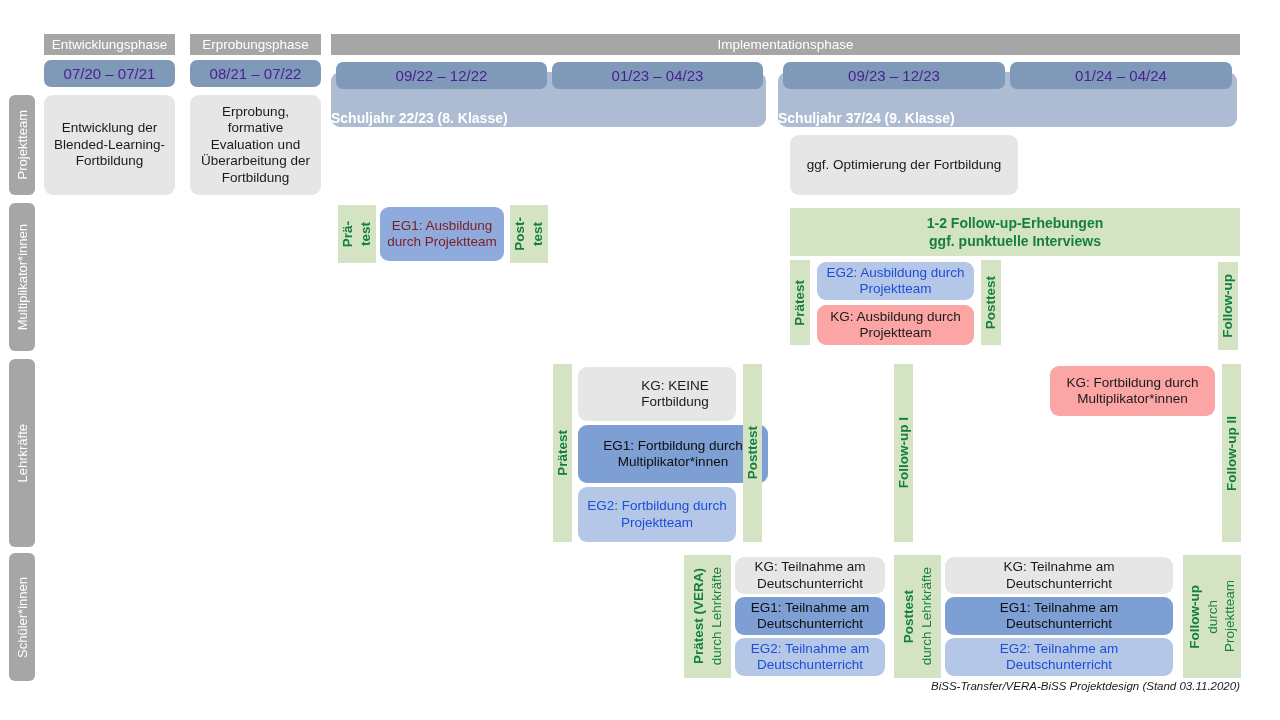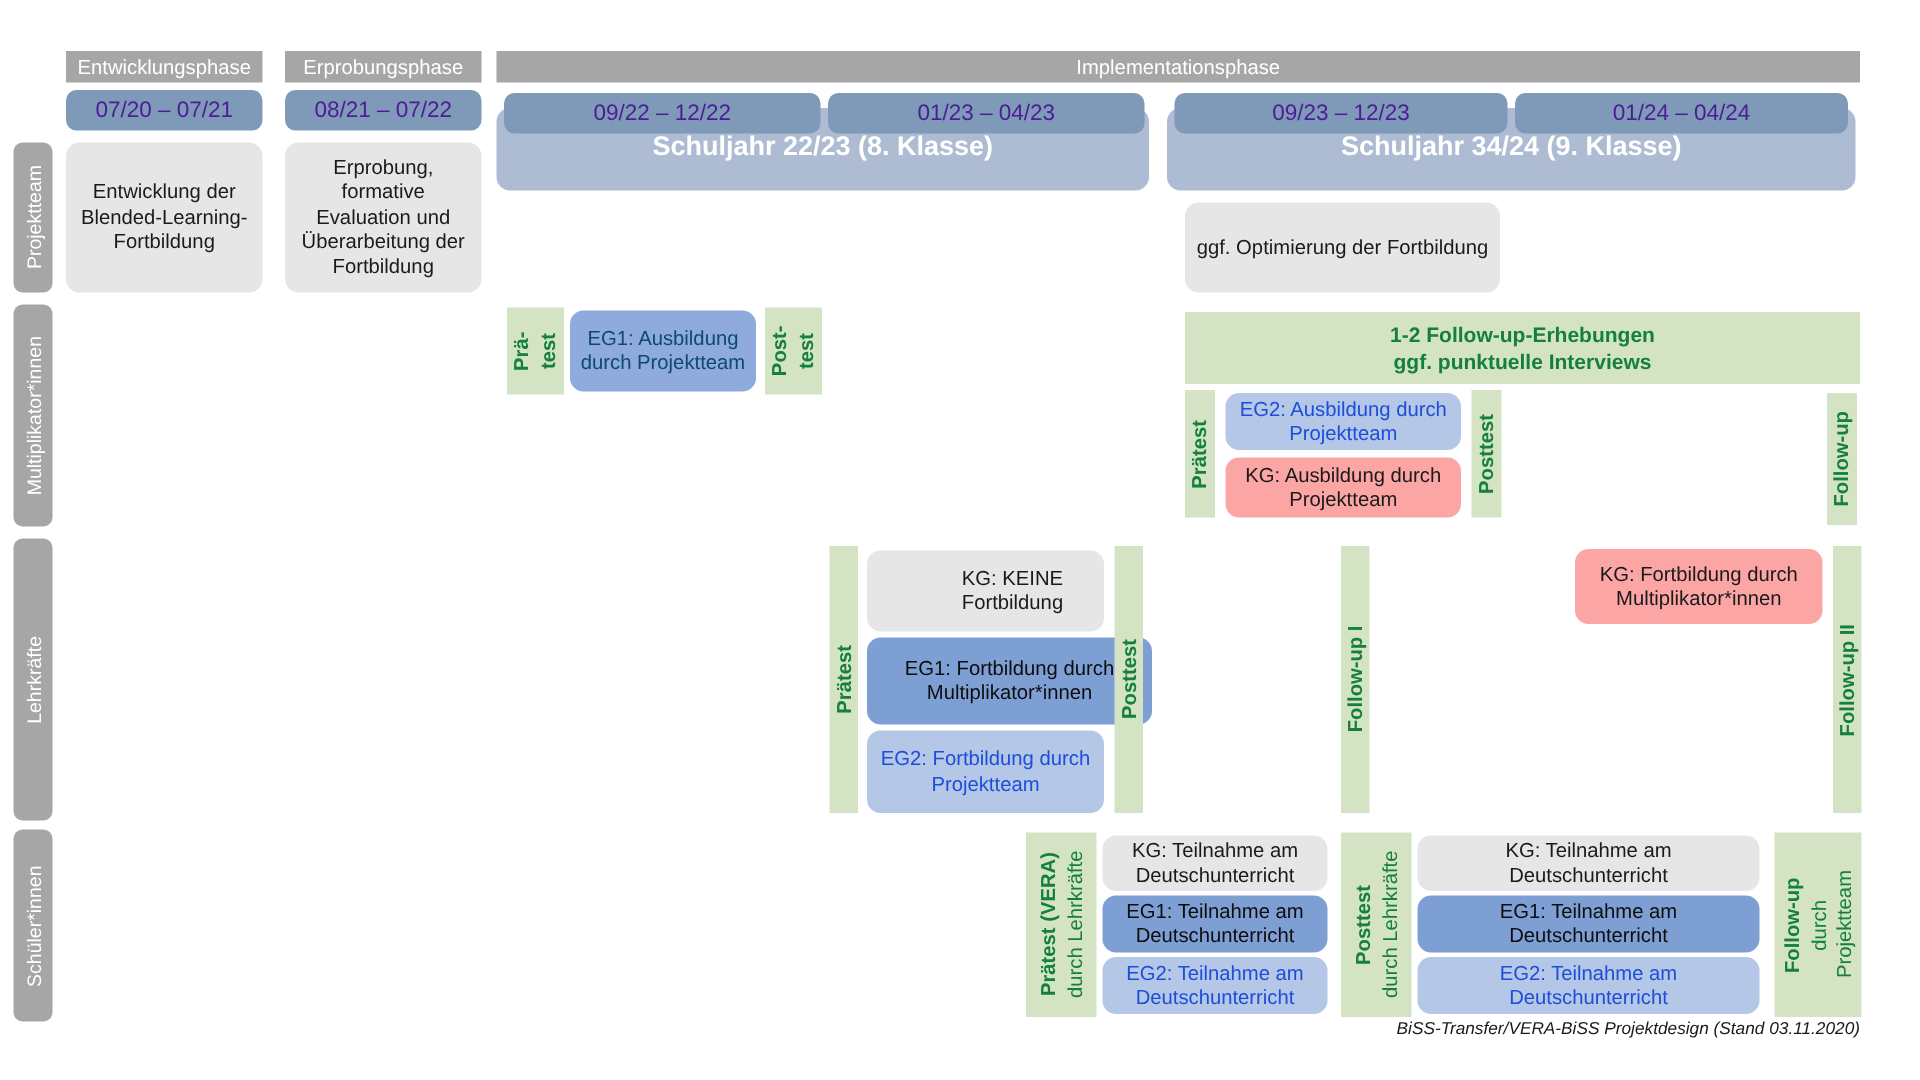--- a/index.html
+++ b/index.html
@@ -32,9 +32,9 @@
   .yearband{
     background:#adbcd2;color:#ffffff;
     border-radius:9px;
-    font-size:18px;font-weight:bold;
-    display:flex;align-items:flex-end;justify-content:center;
-    padding-bottom:19px;
+    font-size:14px;font-weight:bold;
+    display:flex;align-items:flex-end;
+    padding-bottom:1px;
   }
 
   

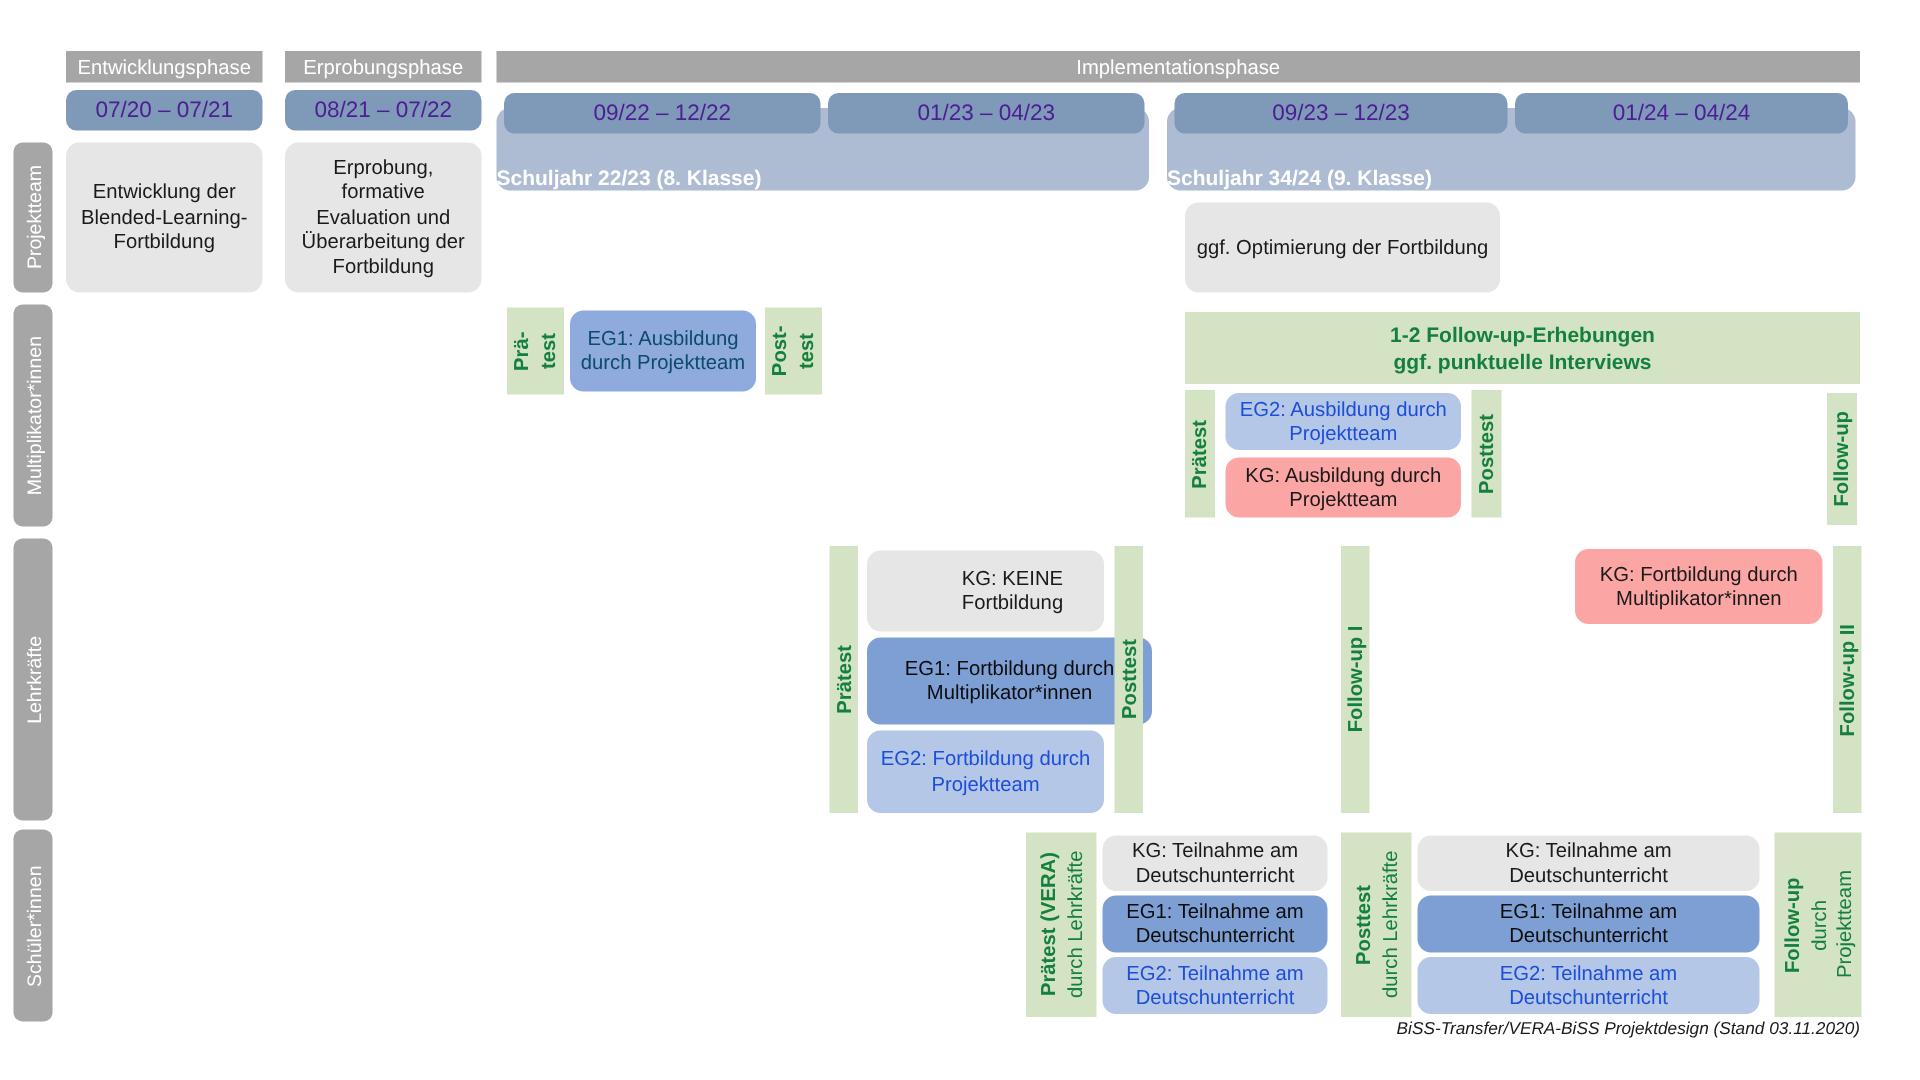--- a/index.html
+++ b/index.html
@@ -108,7 +108,7 @@
     <span>Schuljahr 22/23 (8. Klasse)</span>
   </div>
   <div class="abs yearband" style="left:778px;top:72px;width:459px;height:55px;">
-    <span>Schuljahr 34/24 (9. Klasse)</span>
+    <span>Schuljahr 37/24 (9. Klasse)</span>
   </div>
 
   <div class="abs datepill" style="left:44px;top:60px;width:131px;">

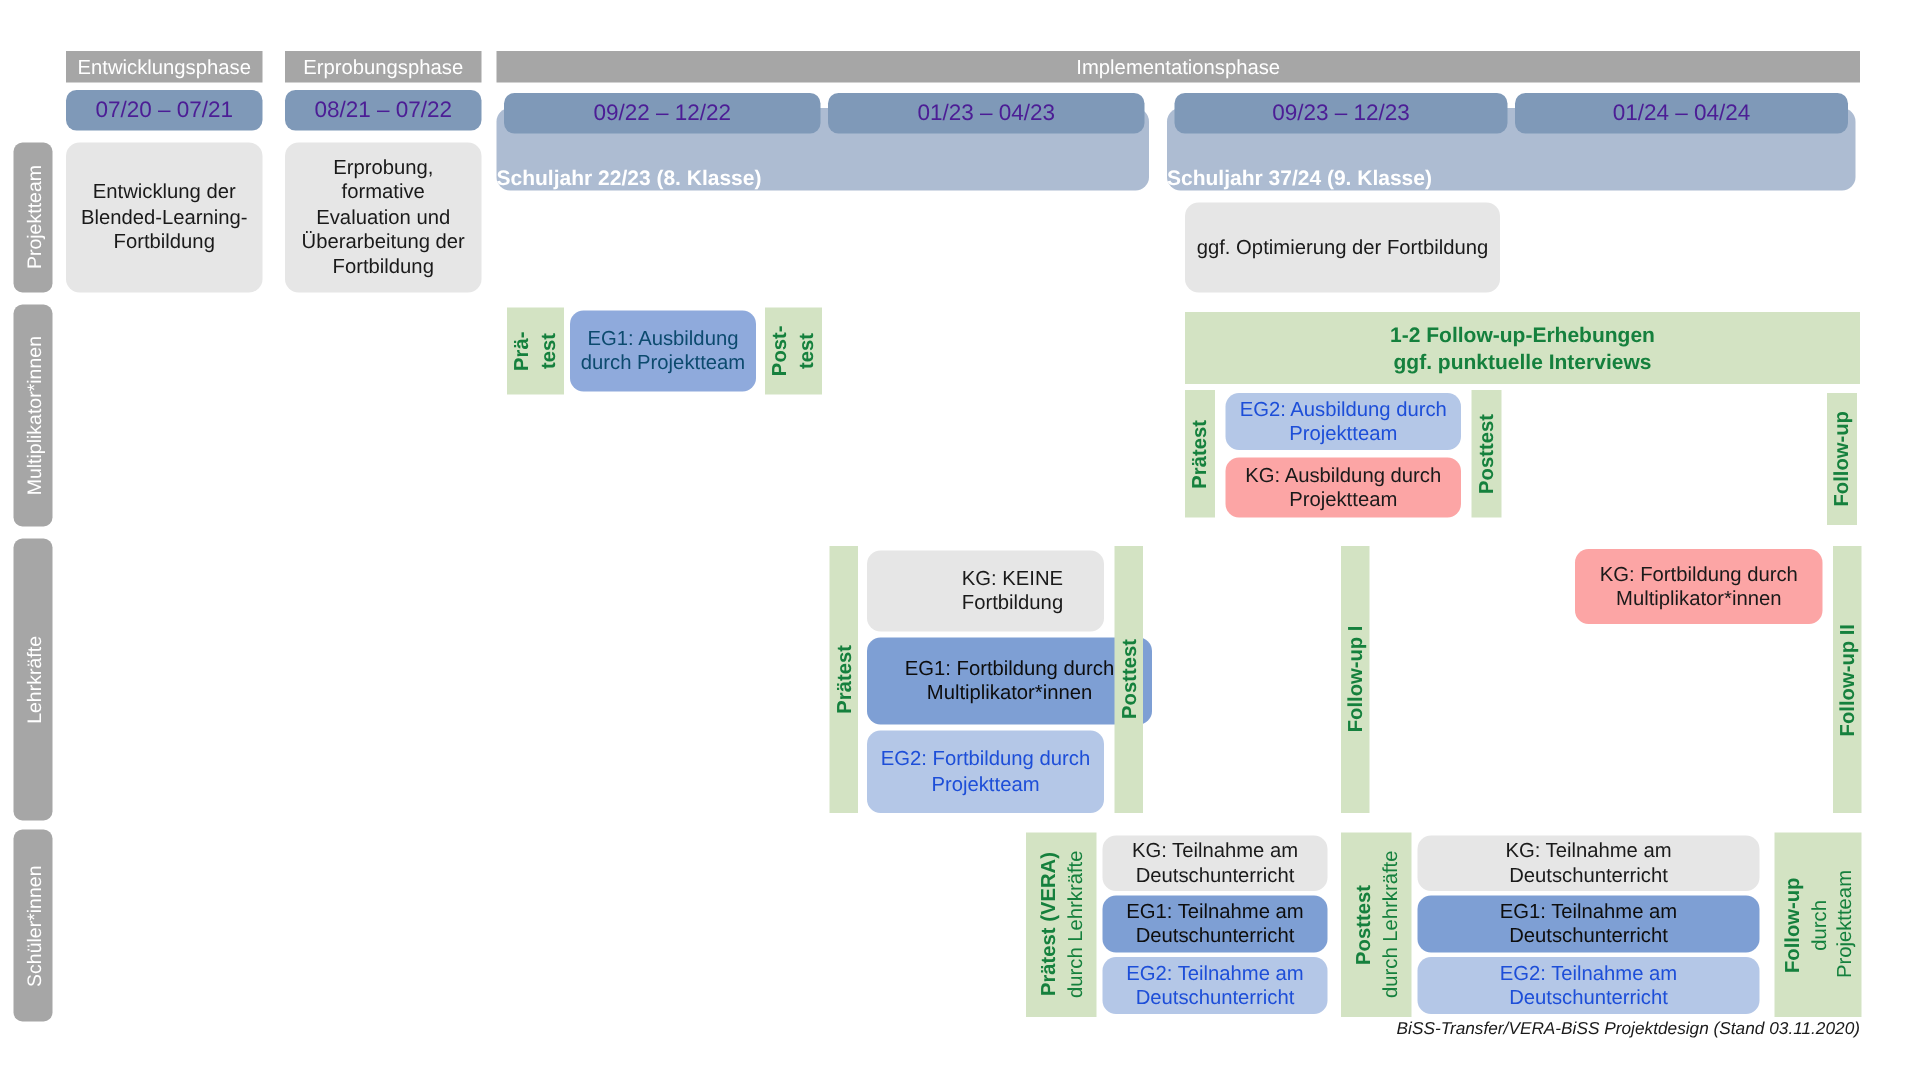--- a/index.html
+++ b/index.html
@@ -149,7 +149,7 @@
   <div class="abs box grey" style="left:190px;top:95px;width:131px;height:100px;">
     <span>Erprobung, formative Evaluation und Überarbeitung der Fortbildung</span>
   </div>
-  <div class="abs box grey" style="left:790px;top:135px;width:210px;height:60px;">
+  <div class="abs box grey" style="left:790px;top:135px;width:228px;height:60px;">
     <span>ggf. Optimierung der Fortbildung</span>
   </div>
 

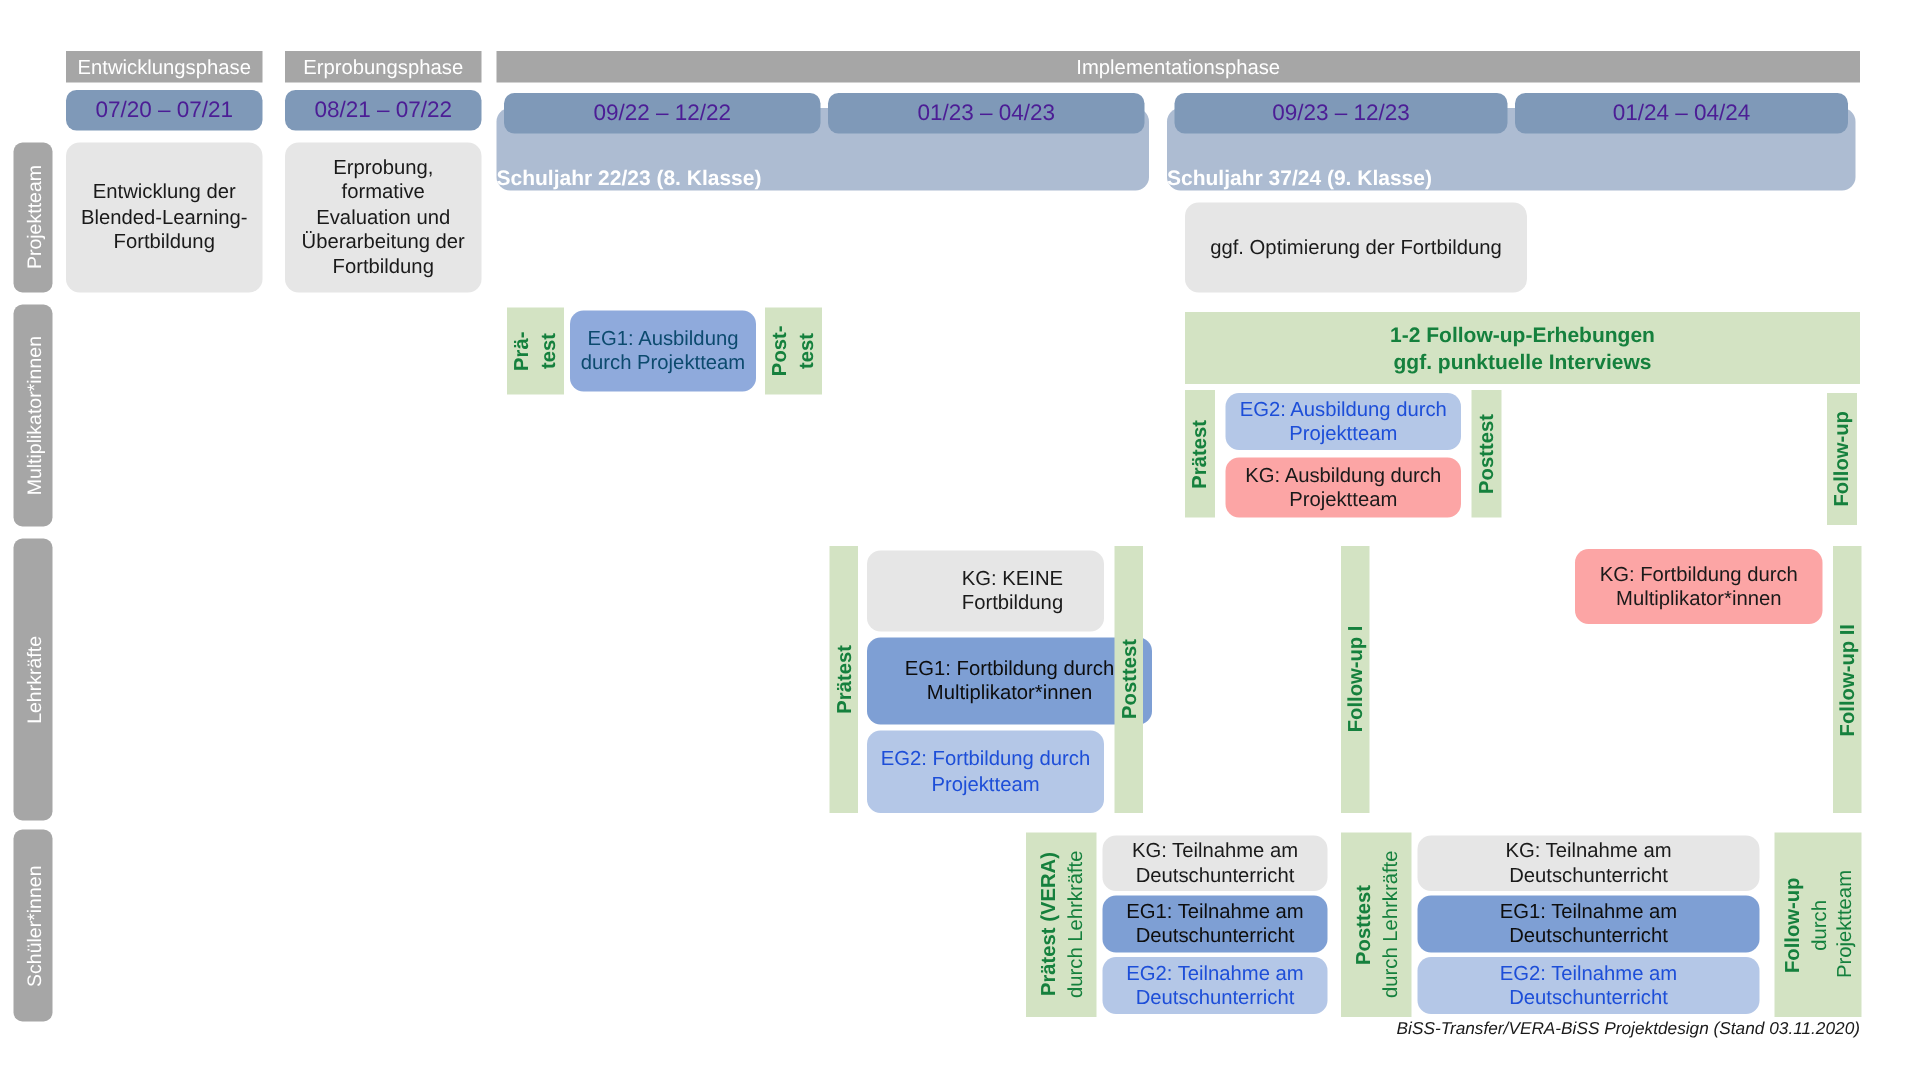--- a/index.html
+++ b/index.html
@@ -62,7 +62,7 @@
   .box.grey2{background:#fca5a5;color:#1a1a1a;}
   .box.eg1{background:#7e9fd4;color:#0d0d0d;}
   .box.eg2{background:#b4c7e7;color:#1d4ed8;}
-  .box.mid{background:#8faadc;color:#0c4a6e;text-align:center;}
+  .box.mid{background:#8faadc;color:#7f1d1d;text-align:center;}
 
   
   .green{

